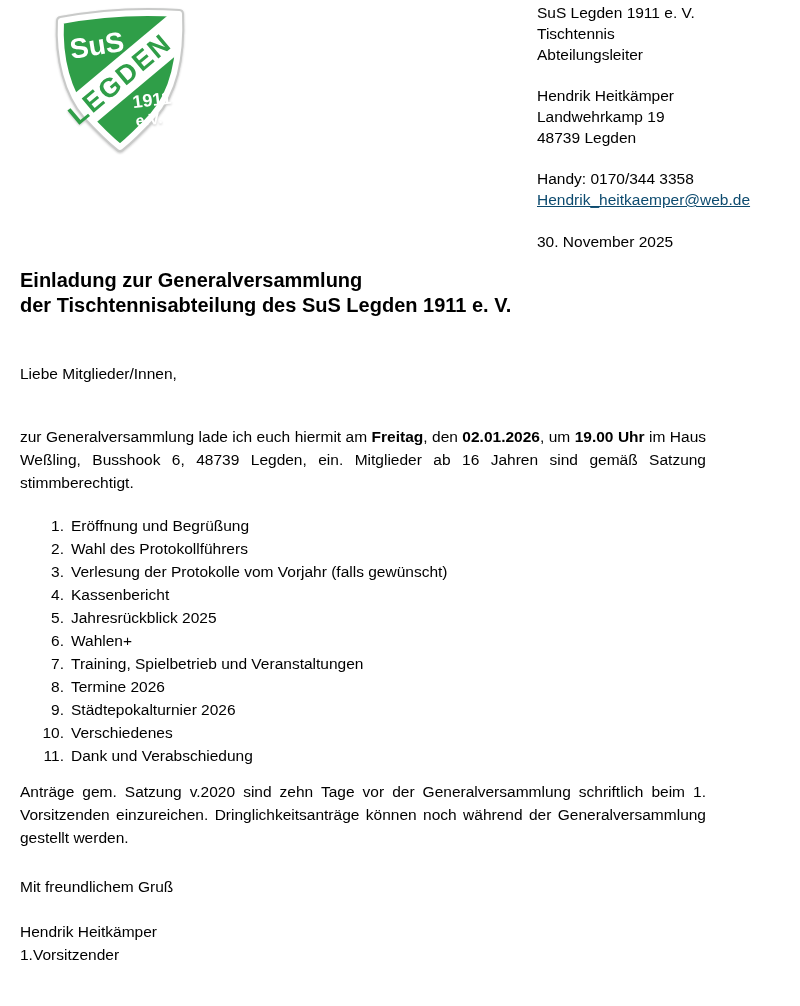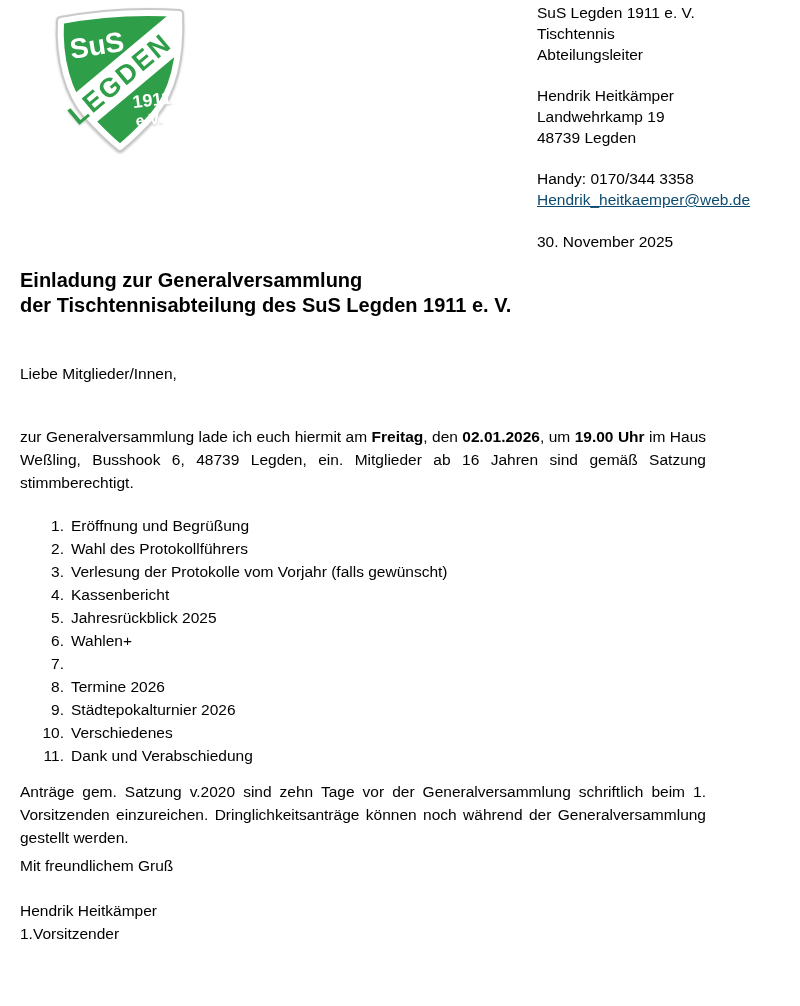--- a/index.html
+++ b/index.html
@@ -120,6 +120,7 @@
         </div>
         <div class="agenda-row">
           <span class="agenda-num">7.</span>
+          <span class="agenda-label">Training, Spielbetrieb und Veranstaltungen</span>
         </div>
         <div class="agenda-row">
           <span class="agenda-num">8.</span>

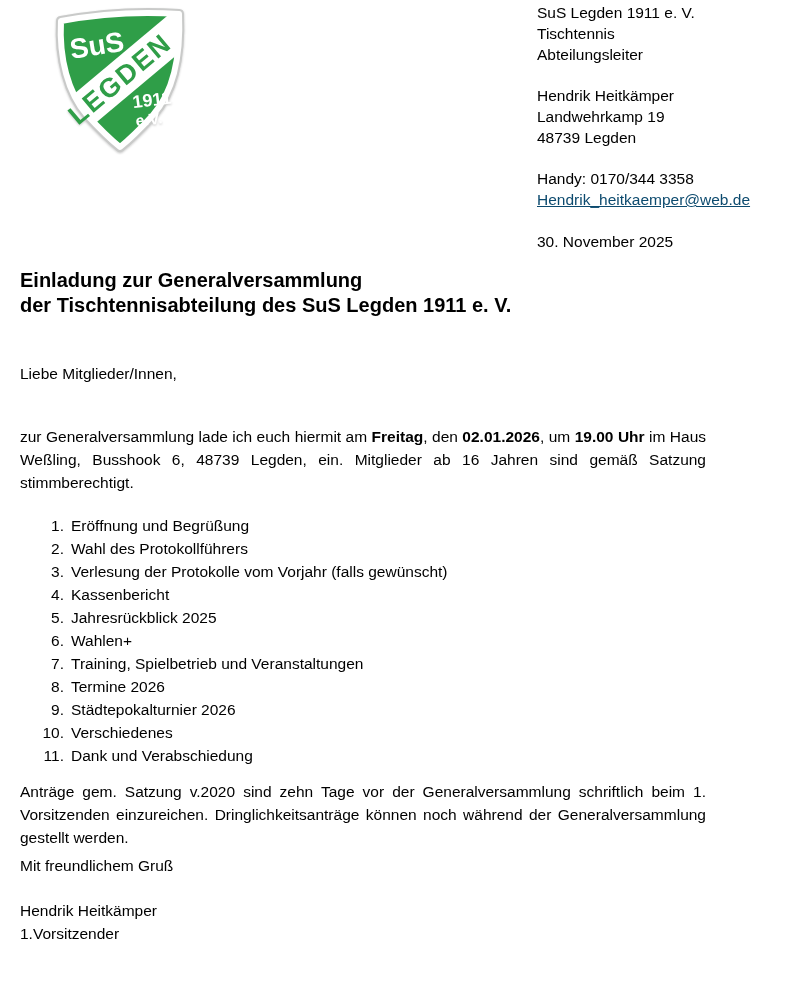--- a/index.html
+++ b/index.html
@@ -40,7 +40,7 @@
   .agenda-num   { flex:0 0 44px; width:44px; text-align:right; }
   .agenda-label { margin-left:7px; }
   .motions      { margin-top:13px; text-align:justify; }
-  .closing      { margin-top:5px; }
+  .closing      { margin-top:26px; }
   .signature    { margin-top:22px; }
 </style>
 </head>

